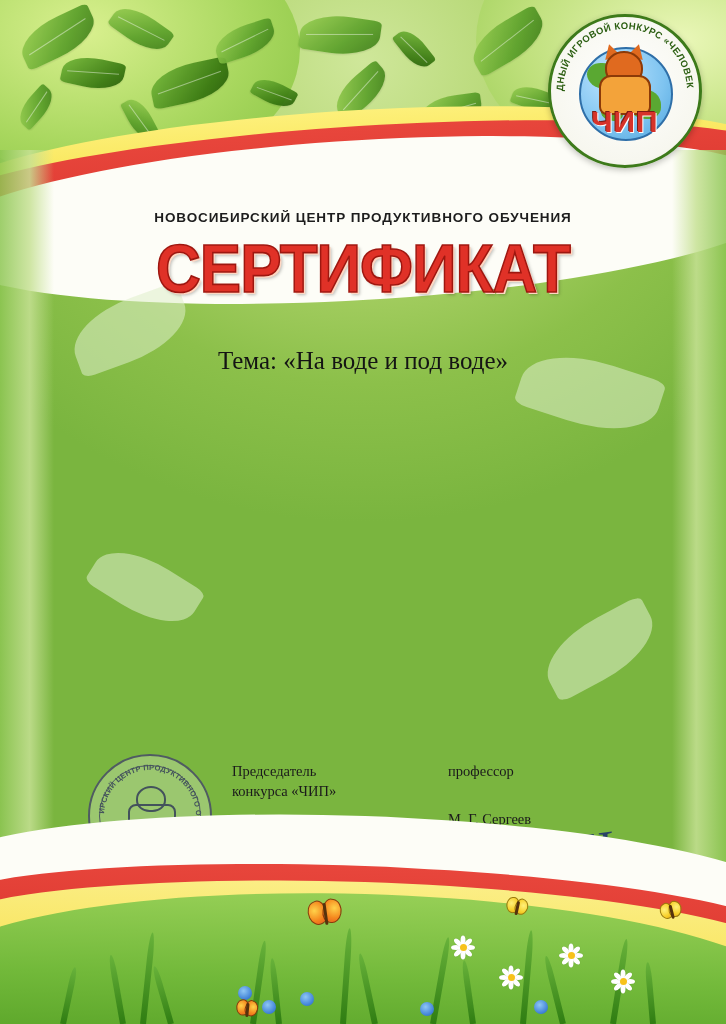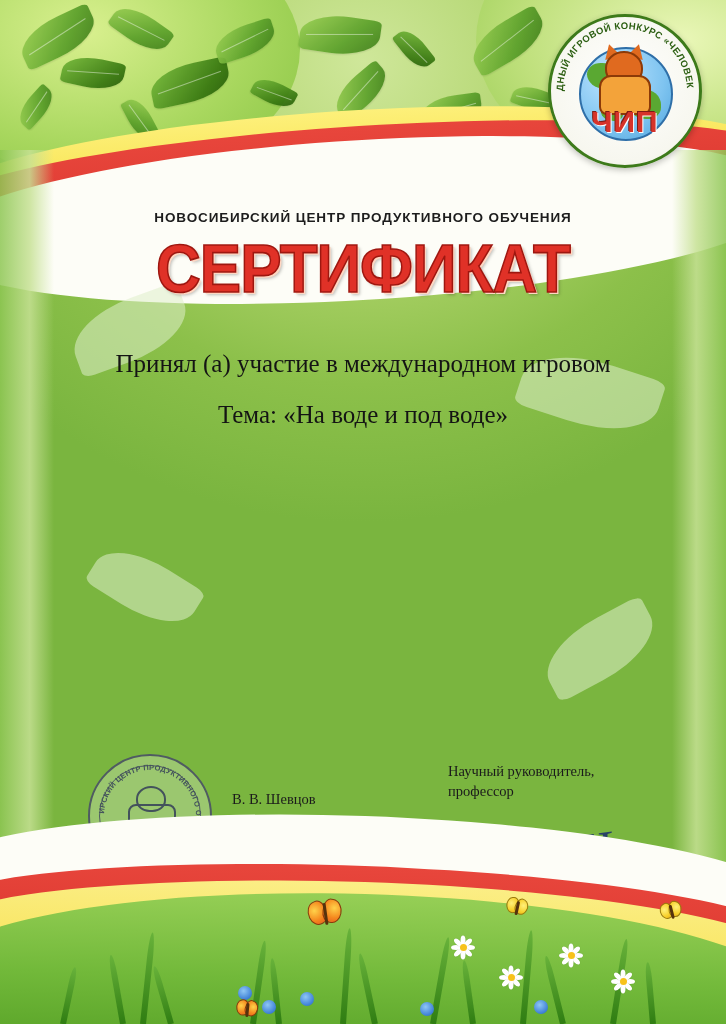--- a/index.html
+++ b/index.html
@@ -501,7 +501,6 @@
     <div class="org-line">НОВОСИБИРСКИЙ ЦЕНТР ПРОДУКТИВНОГО ОБУЧЕНИЯ</div>
     <div class="title">СЕРТИФИКАТ</div>
     <div class="participation">
-      <div>Принял (а) участие в международном игровом</div>
     </div>
     <div class="theme">Тема: «На воде и под воде»</div>
   </div>

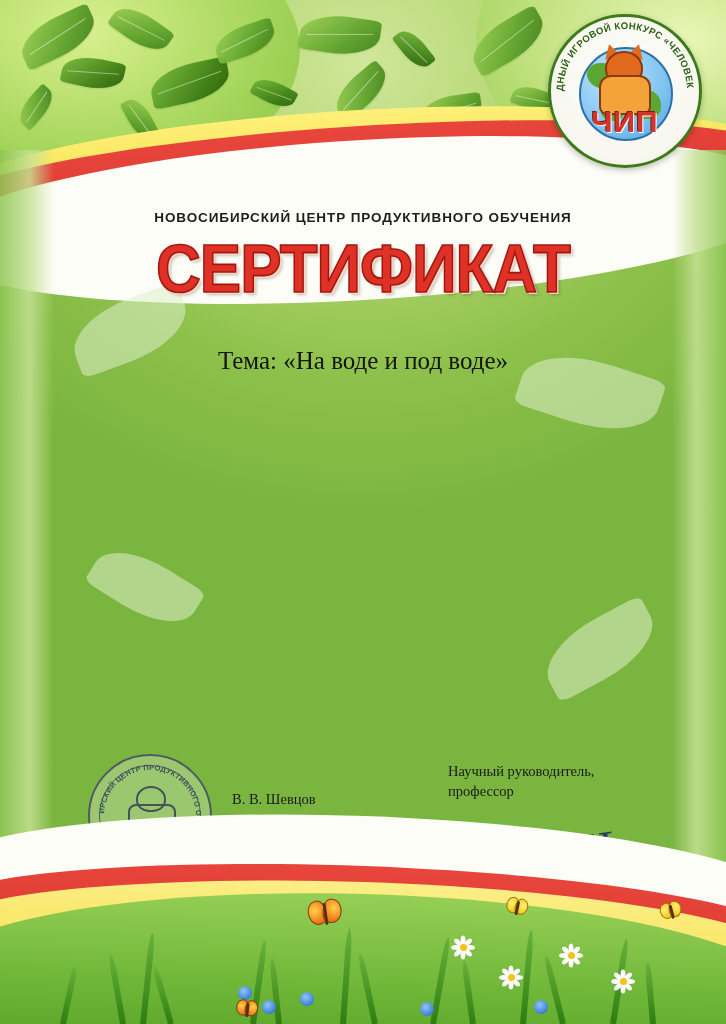--- a/index.html
+++ b/index.html
@@ -530,6 +530,7 @@
 
   <div class="signatures">
     <div class="sig-col left">
+      <div>Председатель</div>
       <div class="sig-name">В. В. Шевцов</div>
     </div>
     <div class="sig-col right">

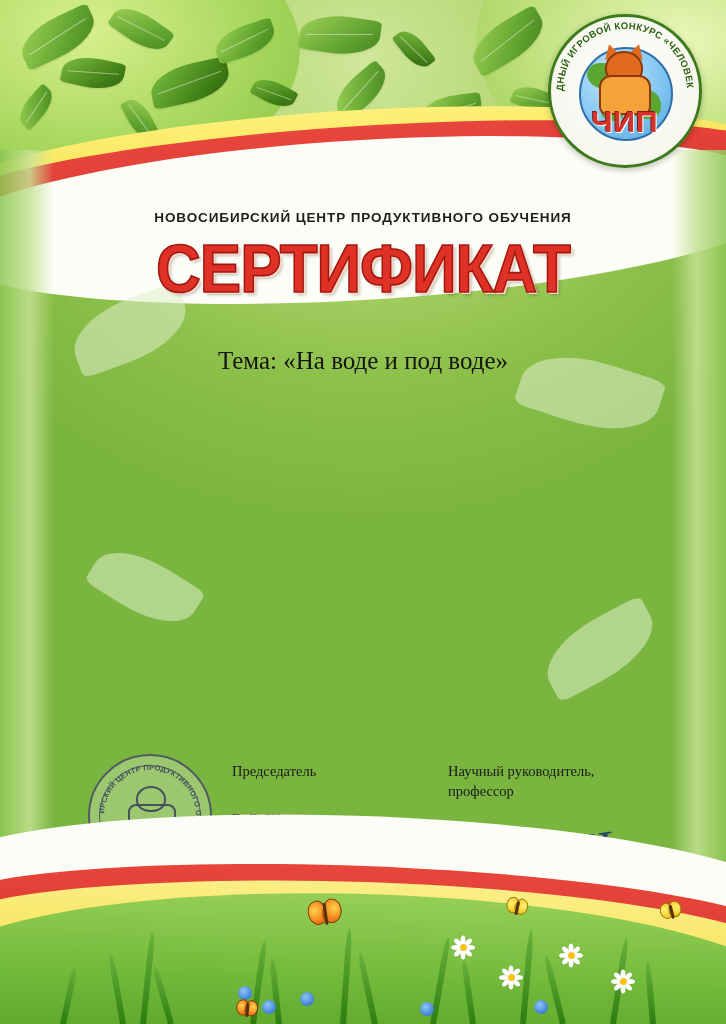--- a/index.html
+++ b/index.html
@@ -534,7 +534,6 @@
       <div class="sig-name">В. В. Шевцов</div>
     </div>
     <div class="sig-col right">
-      <div>Научный руководитель,</div>
       <div>профессор</div>
       <div class="sig-name">М. Г. Сергеев</div>
     </div>

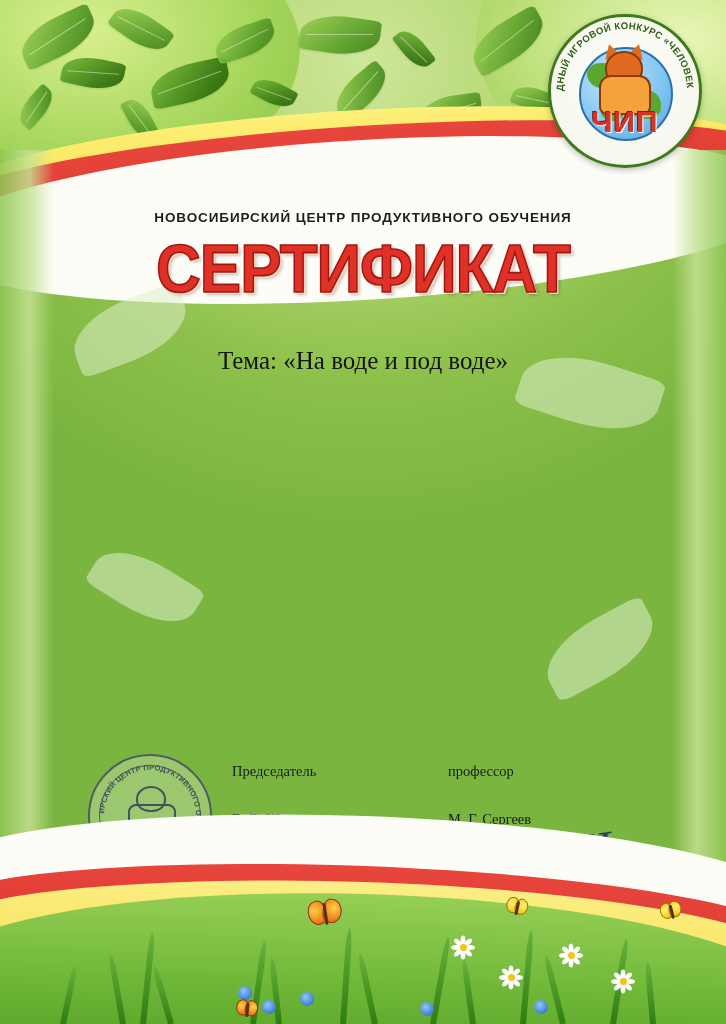--- a/index.html
+++ b/index.html
@@ -531,6 +531,7 @@
   <div class="signatures">
     <div class="sig-col left">
       <div>Председатель</div>
+      <div>конкурса «ЧИП»</div>
       <div class="sig-name">В. В. Шевцов</div>
     </div>
     <div class="sig-col right">

